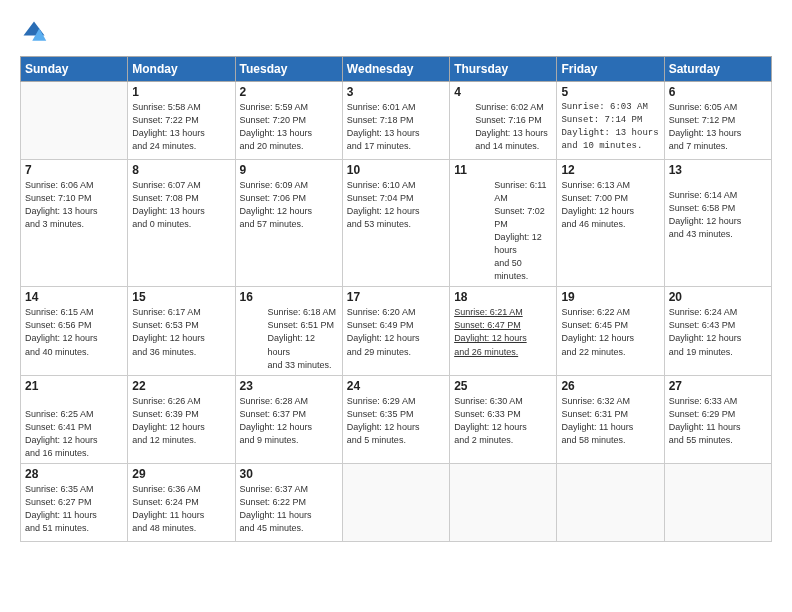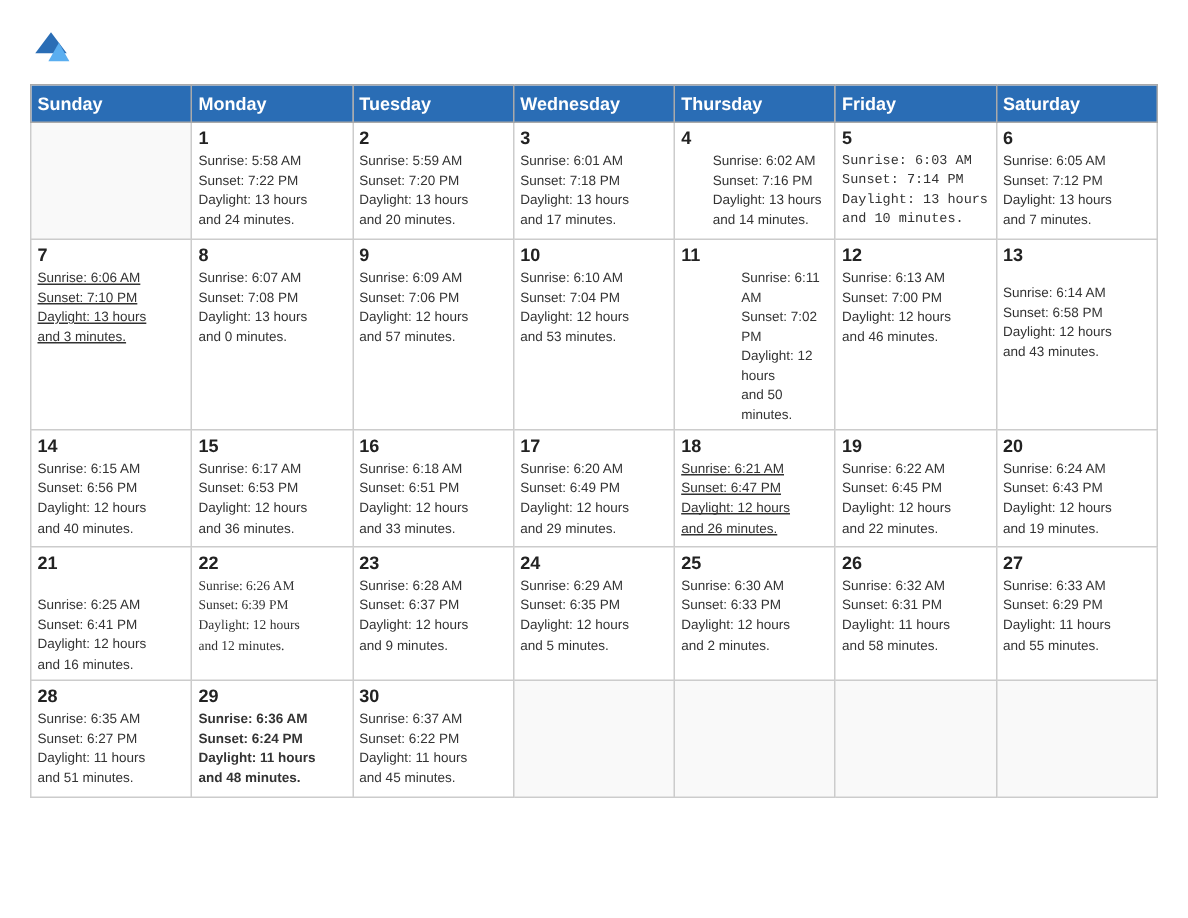--- a/index.html
+++ b/index.html
@@ -173,7 +173,7 @@
         <tr>
           <td>
             <span class="day-number">7</span>
-            <div class="day-info" style="white-space: pre-line; text-decoration: underline;">Sunrise: 6:06 AM
+            <div class="day-info" style="white-space: pre-line;">Sunrise: 6:06 AM
 Sunset: 7:10 PM
 Daylight: 13 hours
 and 3 minutes.</div>

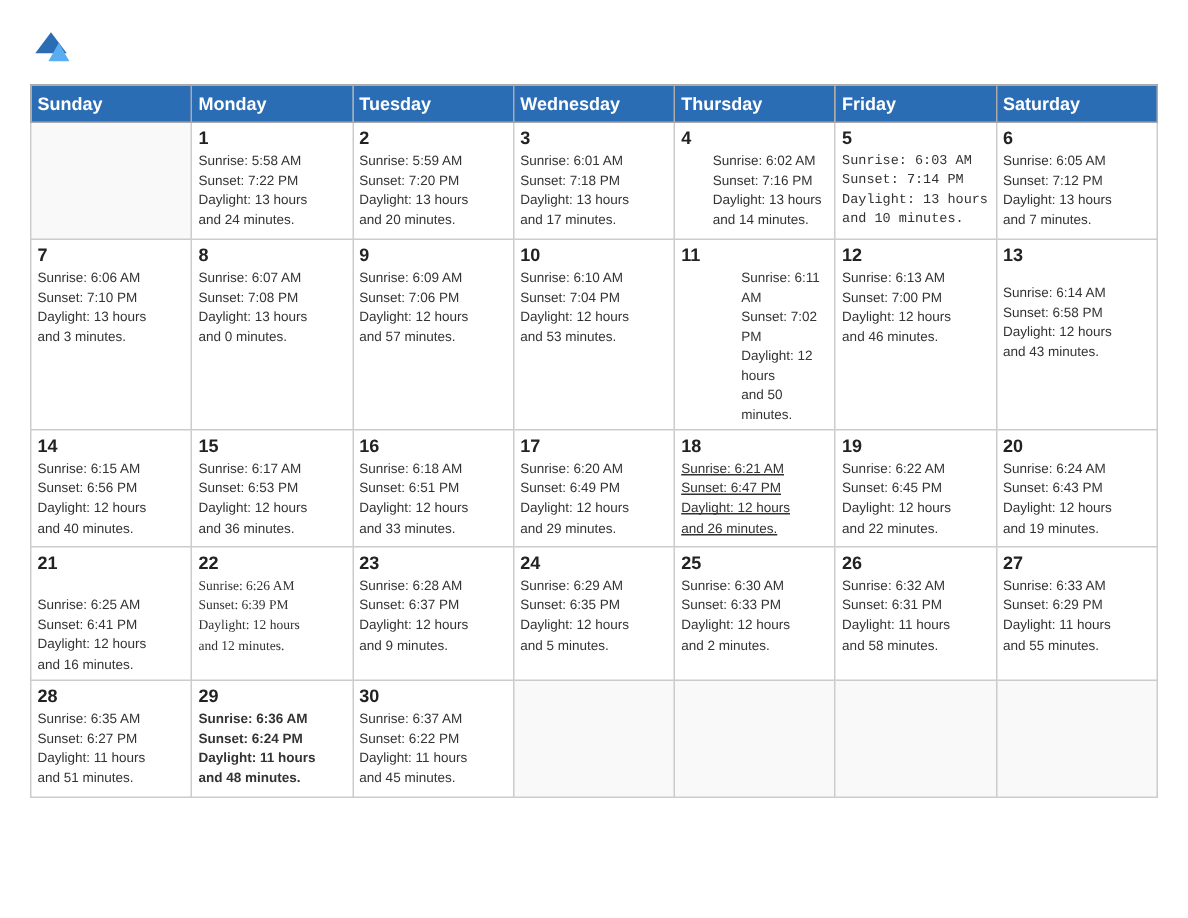--- a/index.html
+++ b/index.html
@@ -238,7 +238,7 @@
           </td>
           <td>
             <span class="day-number">16</span>
-            <div class="day-info" style="white-space: pre-line;">Sunrise: 6:18 AM
+            <div class="day-info" style="white-space: pre-line; margin-left: 28px;">Sunrise: 6:18 AM
 Sunset: 6:51 PM
 Daylight: 12 hours
 and 33 minutes.</div>

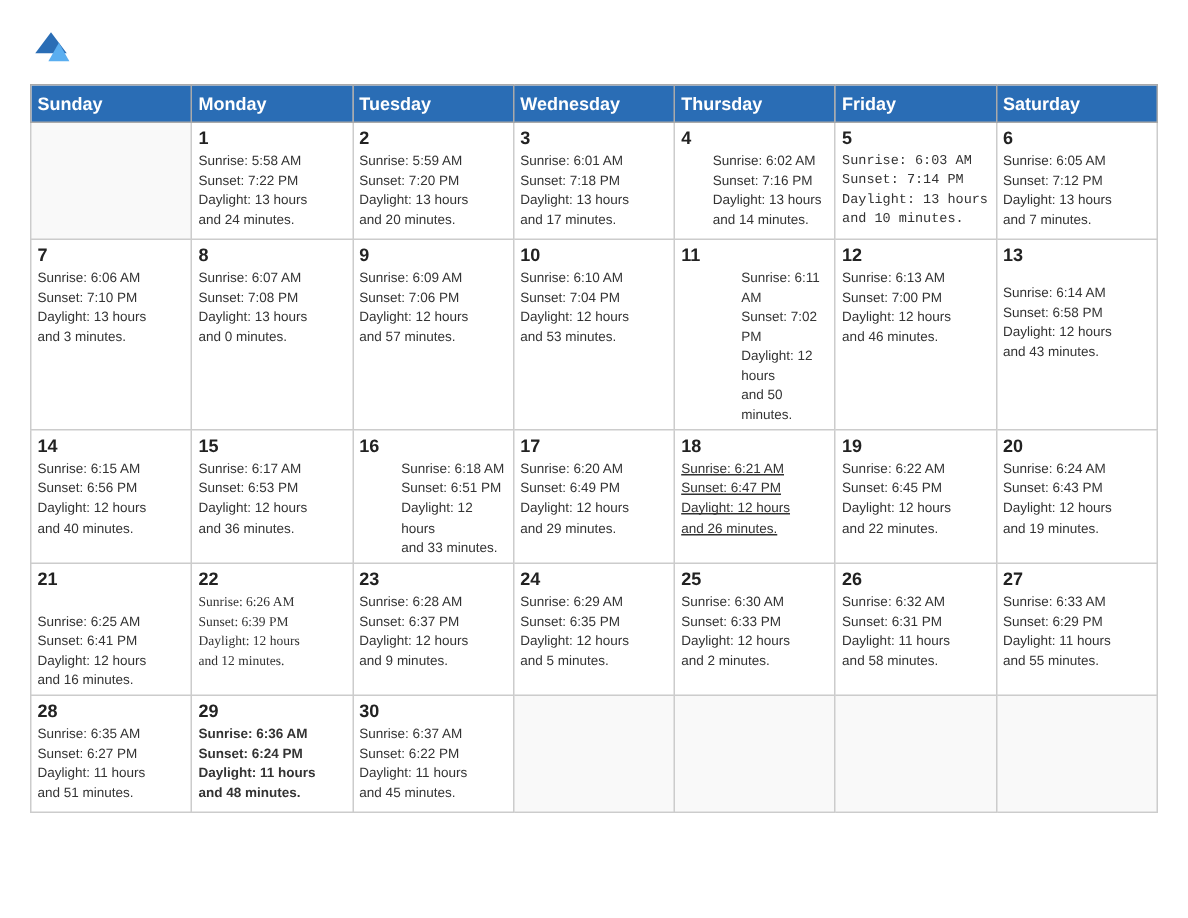--- a/index.html
+++ b/index.html
@@ -282,7 +282,7 @@
           </td>
           <td>
             <span class="day-number">22</span>
-            <div class="day-info" style="white-space: pre-line; font-family: Liberation Serif, serif;">Sunrise: 6:26 AM
+            <div class="day-info" style="white-space: pre-line;">Sunrise: 6:26 AM
 Sunset: 6:39 PM
 Daylight: 12 hours
 and 12 minutes.</div>

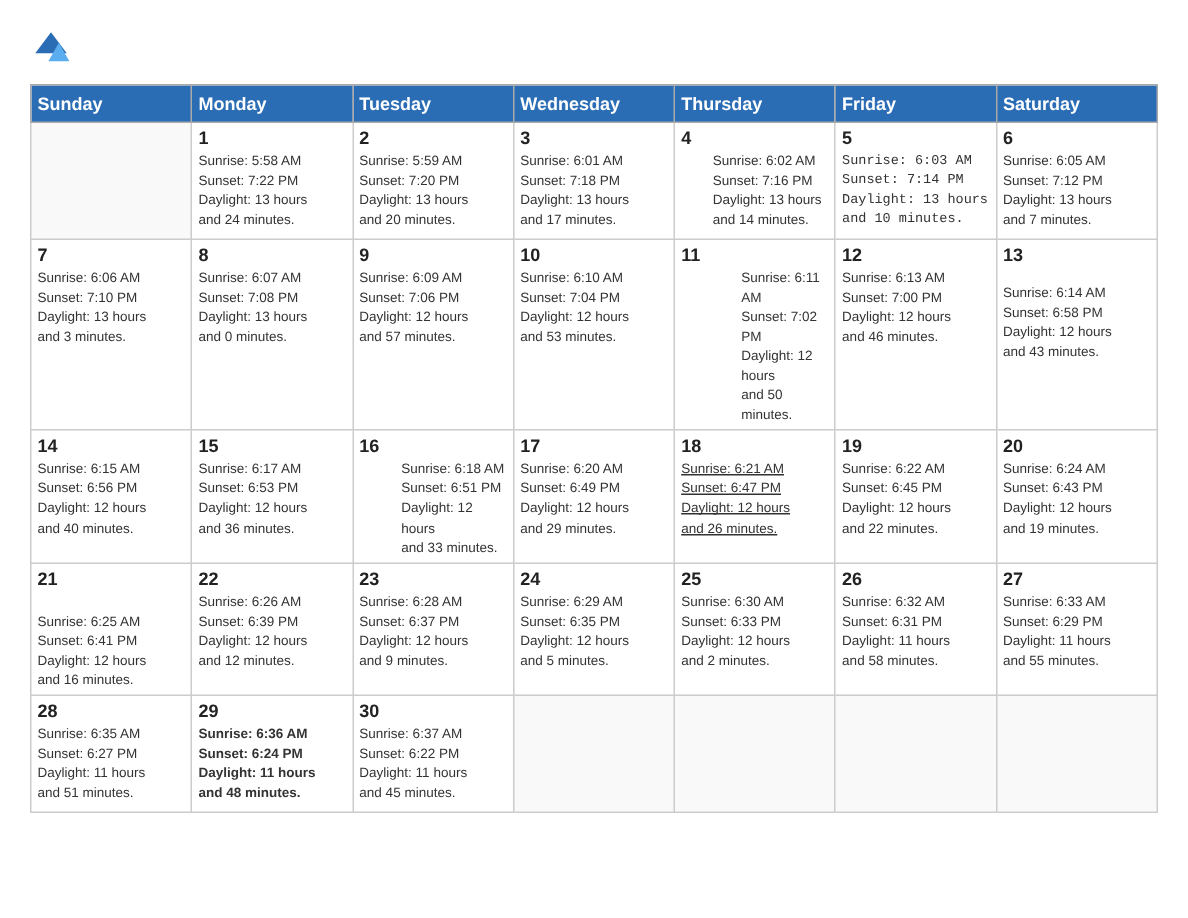--- a/index.html
+++ b/index.html
@@ -333,7 +333,7 @@
           </td>
           <td>
             <span class="day-number">29</span>
-            <div class="day-info" style="white-space: pre-line; font-weight: bold;">Sunrise: 6:36 AM
+            <div class="day-info" style="white-space: pre-line;">Sunrise: 6:36 AM
 Sunset: 6:24 PM
 Daylight: 11 hours
 and 48 minutes.</div>

